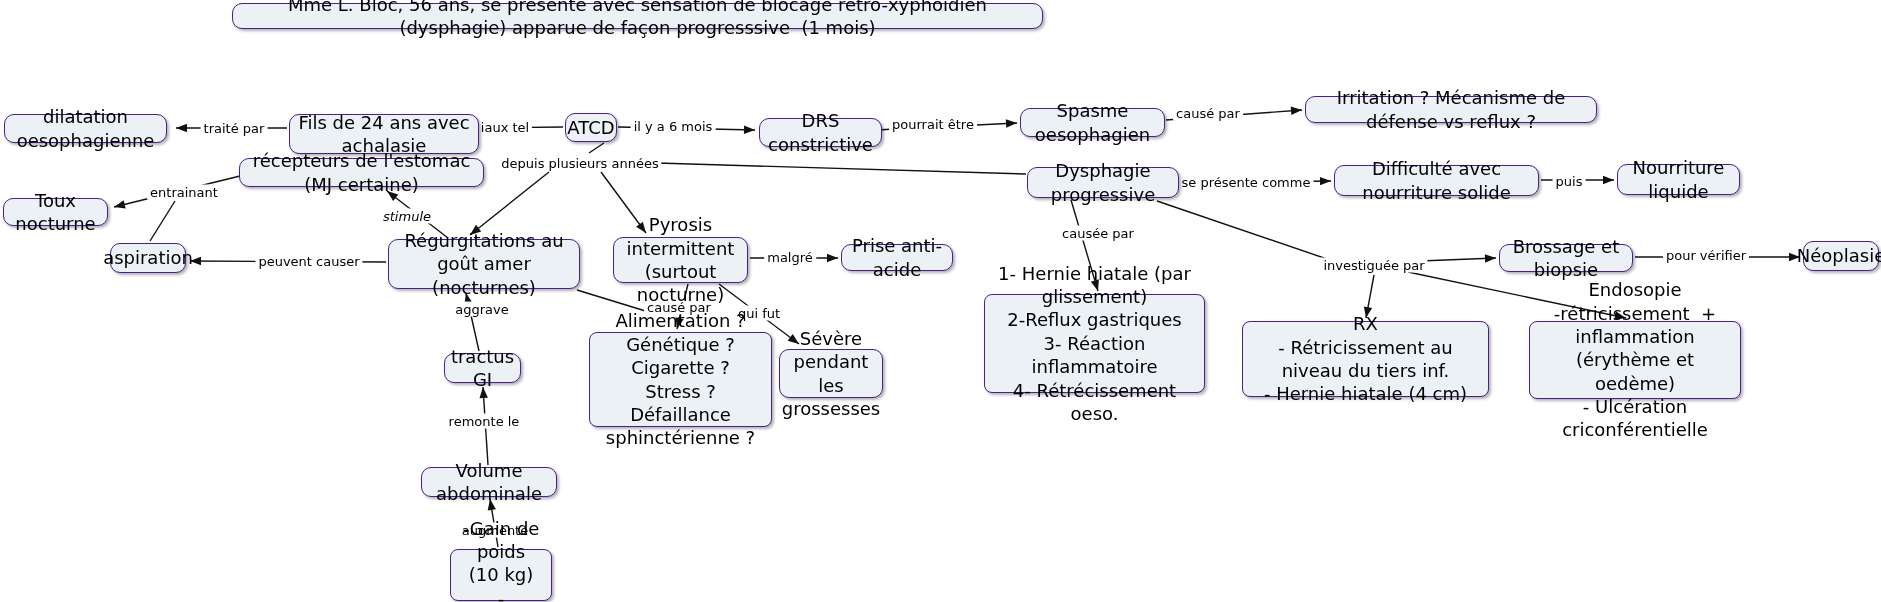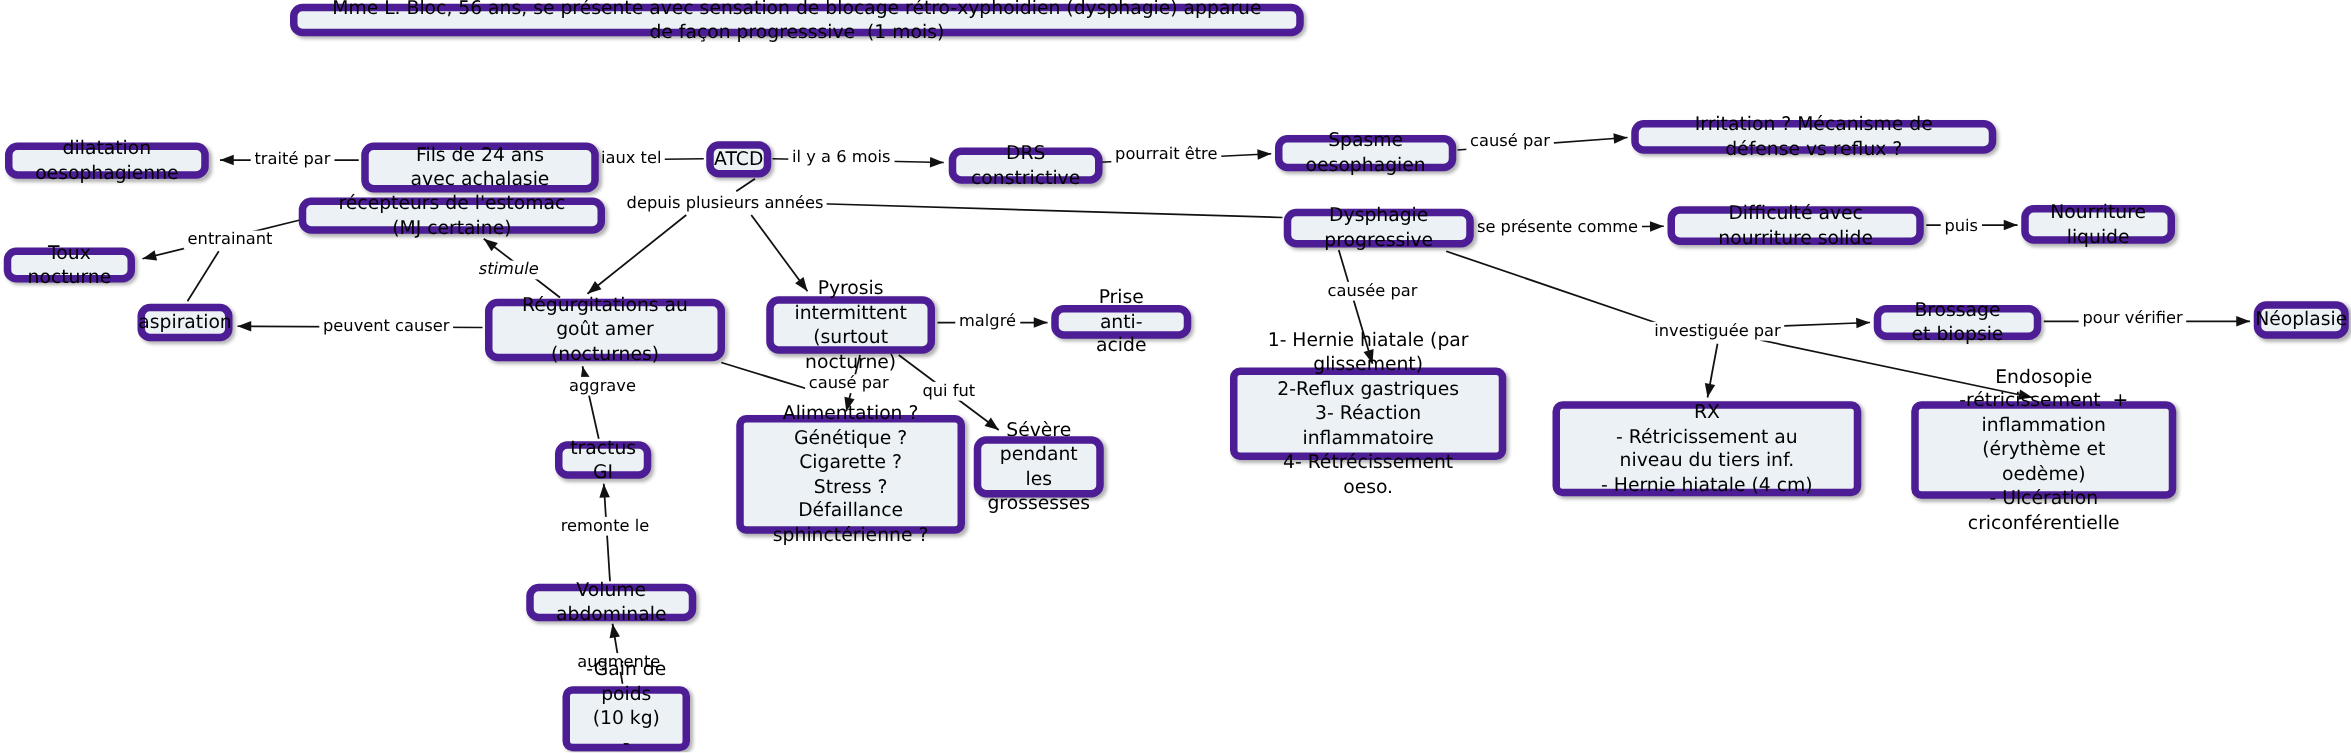--- a/index.html
+++ b/index.html
@@ -10,10 +10,10 @@
     position:absolute;z-index:3;box-sizing:border-box;
     display:flex;align-items:center;justify-content:center;
     text-align:center;white-space:pre-wrap;
-    font-size:15px;line-height:1.3;color:#000;
-    background:#ebf1f4;border:6px solid #4c1d95;border-radius:10px;
+    font-size:18px;line-height:1.3;color:#000;
+    background:#ebf1f4;border:1px solid #4c1d95;border-radius:10px;
     box-shadow:2px 2px 3px rgba(0,0,0,0.30);
-    padding:1px 20px;cursor:default;
+    padding:1px 8px;cursor:default;
   }
   .node.big{border-radius:8px;}
   .link-label{

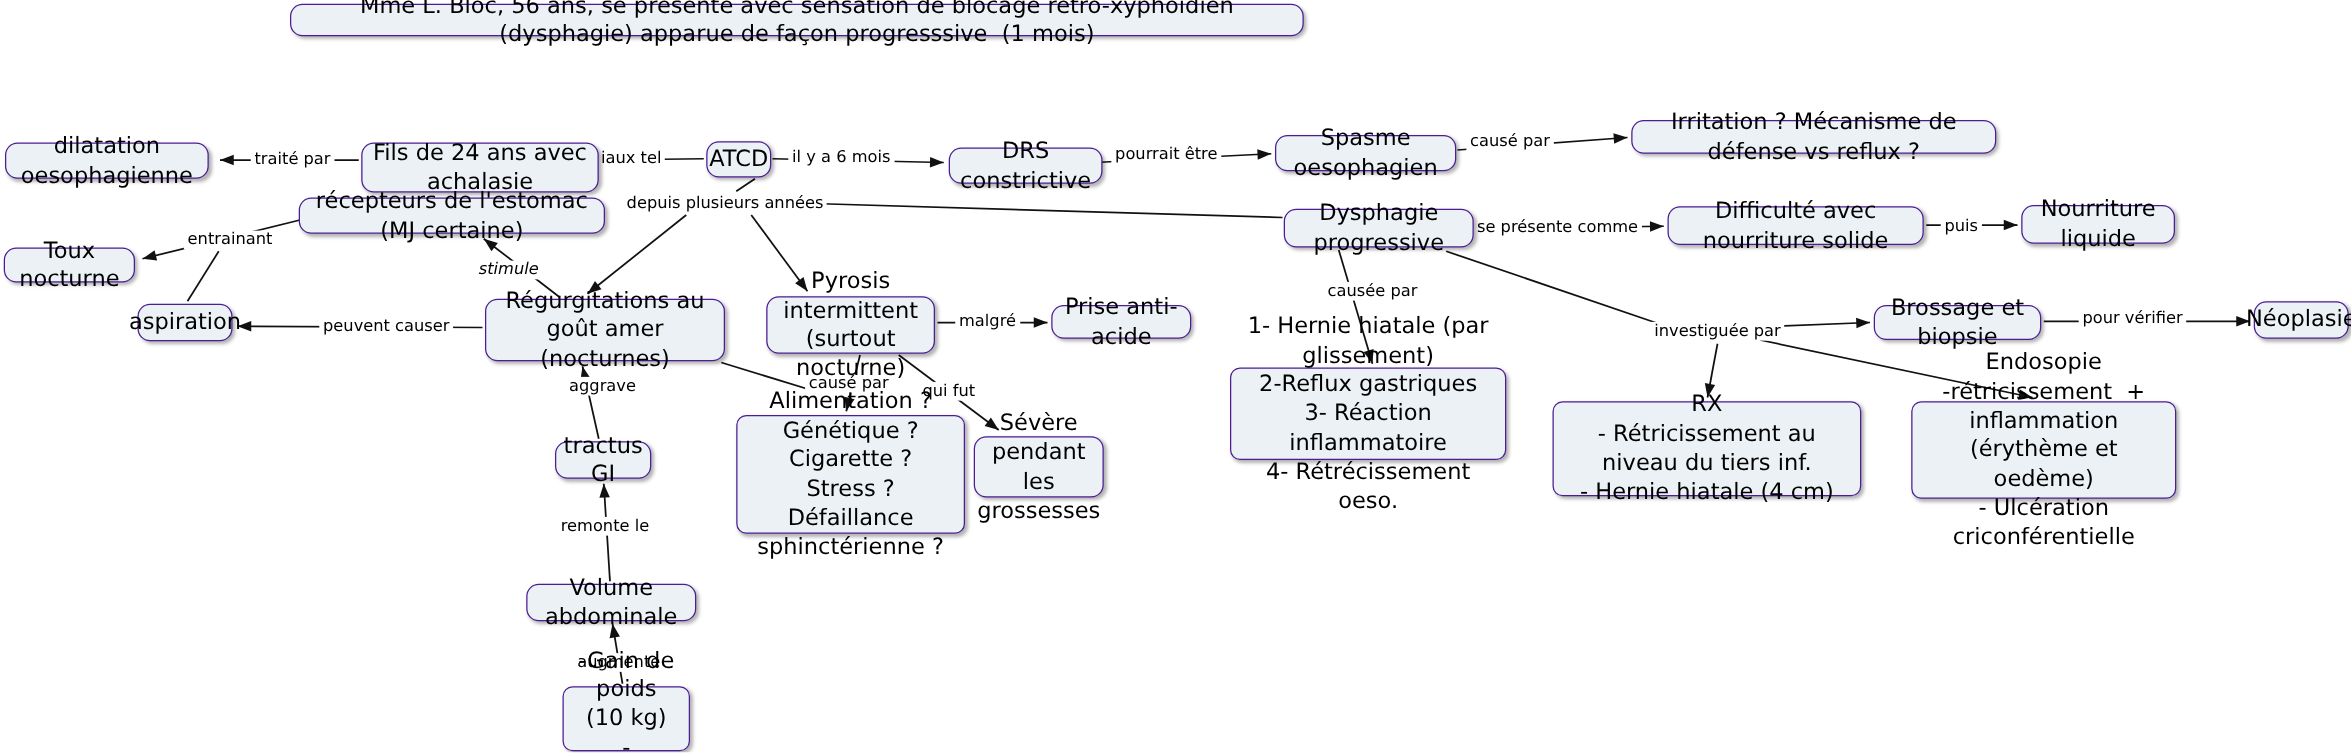--- a/index.html
+++ b/index.html
@@ -117,7 +117,7 @@
     <div class="node" style="left: 1027px; top: 167px; width: 152px; height: 31px;">Dysphagie progressive</div>
     <div class="node" style="left: 1334px; top: 165px; width: 205px; height: 31px;">Difficulté avec nourriture solide</div>
     <div class="node" style="left: 1617px; top: 164px; width: 123px; height: 31px;">Nourriture liquide</div>
-    <div class="node big" style="left: 984px; top: 294px; width: 221px; height: 74px;">1- Hernie hiatale (par glissement)
+    <div class="node big" style="left: 984px; top: 294px; width: 221px; height: 99px;">1- Hernie hiatale (par glissement)
 2-Reflux gastriques
 3- Réaction inflammatoire
 4- Rétrécissement oeso.</div>

